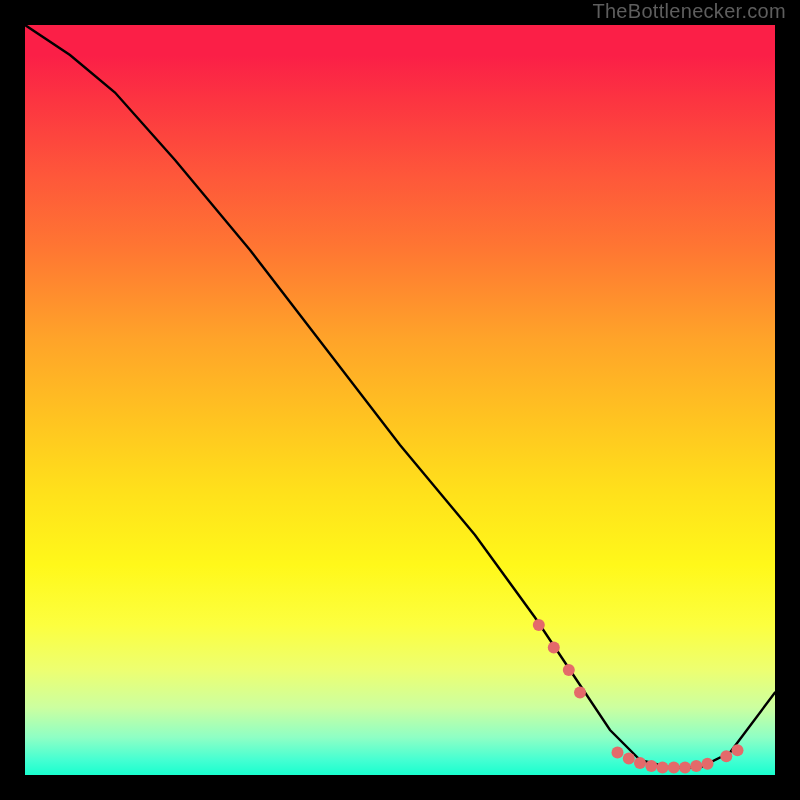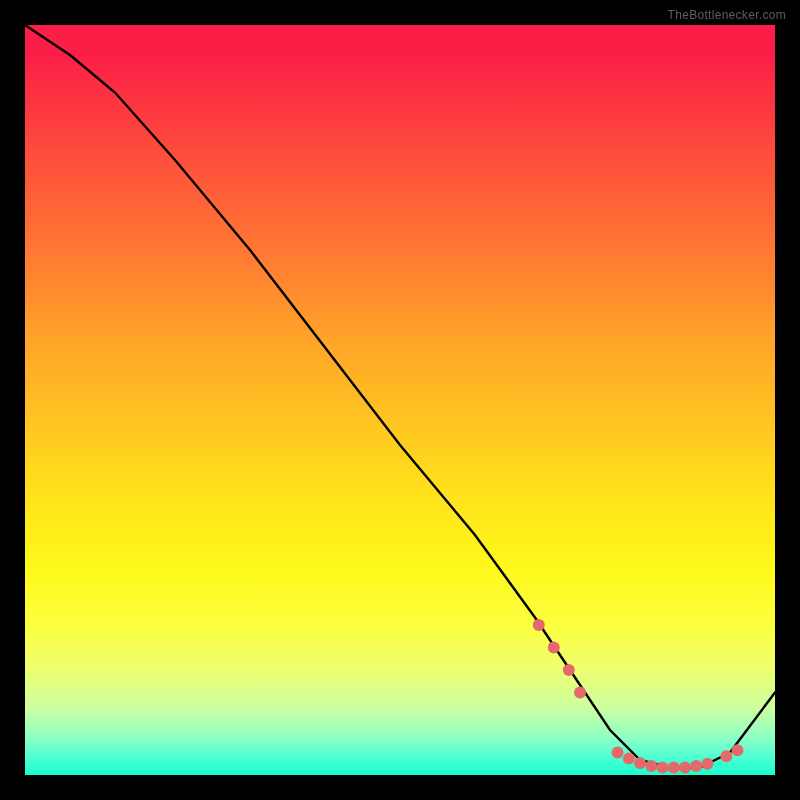--- a/index.html
+++ b/index.html
@@ -19,10 +19,10 @@
   }
   .attrib {
     position: absolute;
-    top: 8px;
+    top: 0;
     right: 14px;
     color: #5e5e5e;
-    font-size: 12px;
+    font-size: 20px;
     letter-spacing: 0.3px;
   }
   .plot {

